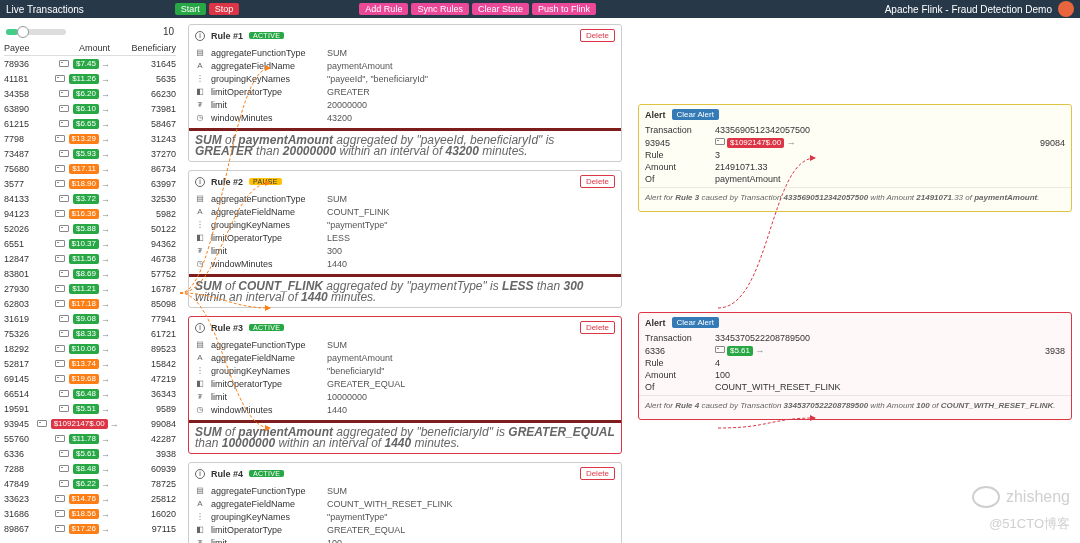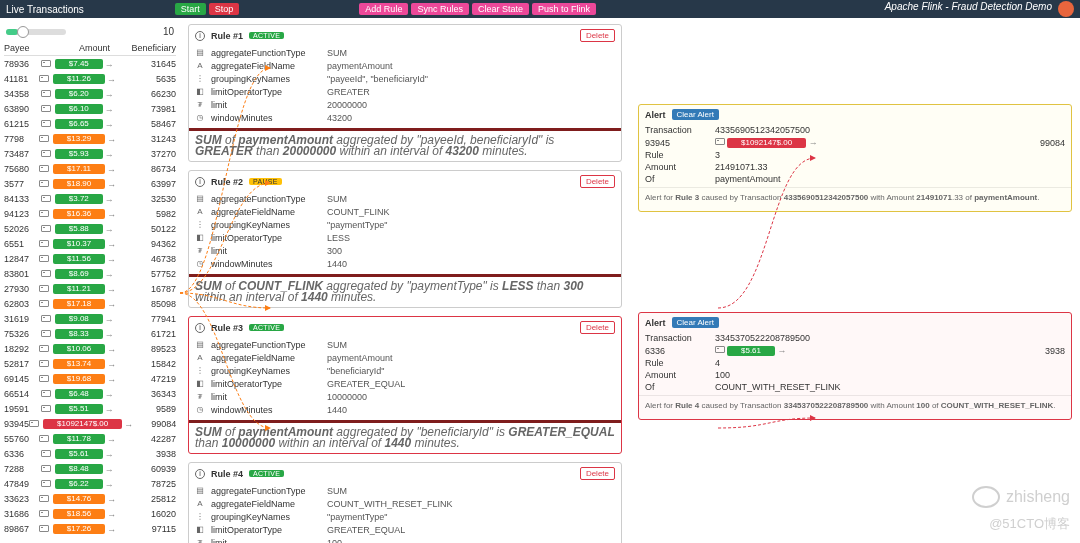--- a/index.html
+++ b/index.html
@@ -13,7 +13,7 @@
 .b-blue{background:#ec4899;color:#fff}
 .b-cyan{background:#ec4899;color:#fff}
 .topbar .spacer{flex:1}
-.topbar .right{display:flex;gap:6px;font-style:italic}
+.topbar .right{display:flex;align-items:center;gap:6px;}
 .logo{width:16px;height:16px;border-radius:50%;background:#e8653d}
 .main{display:flex;position:absolute;top:18px;left:0;right:0;bottom:0}
 .left{width:180px;padding:4px 4px 0 4px}

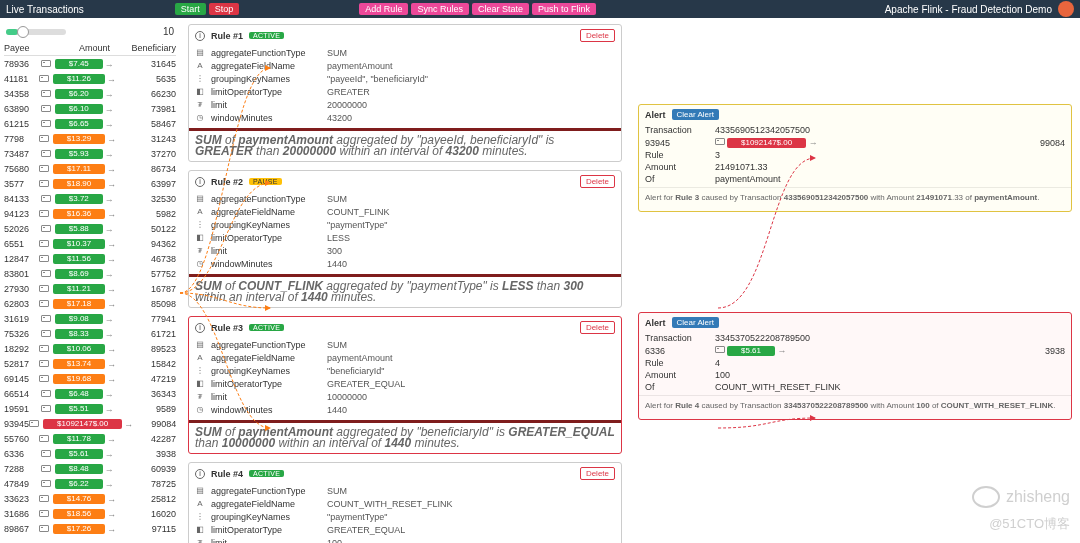--- a/index.html
+++ b/index.html
@@ -29,7 +29,7 @@
 .c-ben{width:48px;text-align:right}
 .card-ic{display:inline-block;width:10px;height:7px;border:1px solid #888;border-radius:1px;position:relative;margin-right:2px}
 .card-ic:before{content:"";position:absolute;left:1px;top:1px;width:2px;height:1px;background:#888}
-.amt-pill{display:inline-block;padding:0 14px;border-radius:2px;color:#fff;font-size:8px;line-height:10px}
+.amt-pill{display:inline-block;padding:0 3px;border-radius:2px;color:#fff;font-size:8px;line-height:10px}
 .g{background:#28a745}.o{background:#fd7e14}.r{background:#dc3545}
 .arrow{color:#888;font-size:9px}
 .center{width:450px;padding:6px 8px;position:relative}

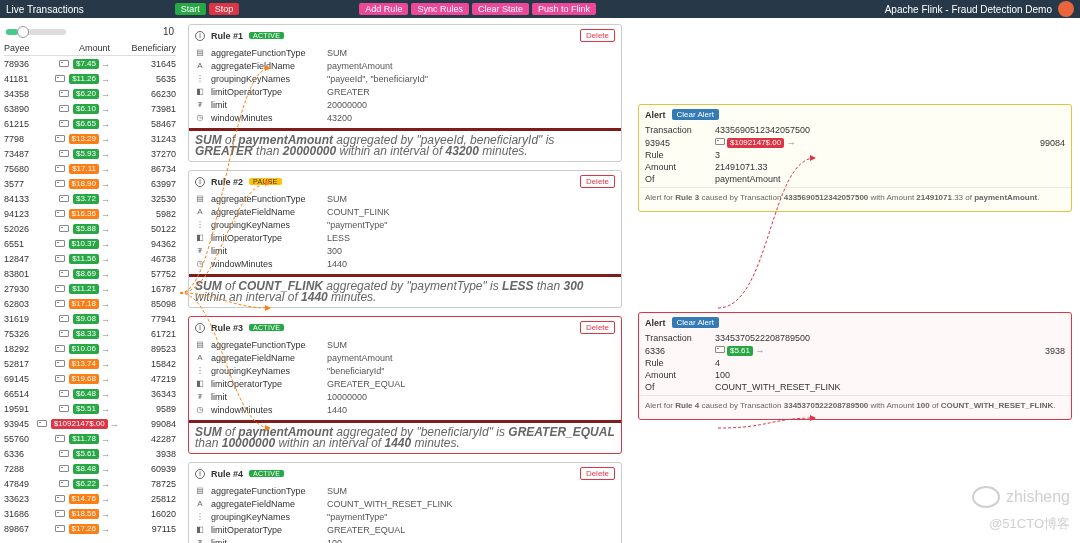--- a/index.html
+++ b/index.html
@@ -59,7 +59,7 @@
 .alert-line .ak{width:70px}
 .alert-line .av{flex:1}
 .alert-line .ar{margin-left:auto;text-align:right}
-.alert-sum{padding:4px 6px;color:#666;font-size:8px;line-height:11px;border-top:1px solid rgba(0,0,0,0.08);margin-top:2px}
+.alert-sum{padding:4px 6px;font-style:italic;color:#666;font-size:8px;line-height:11px;border-top:1px solid rgba(0,0,0,0.08);margin-top:2px}
 .wm{position:absolute;right:10px;bottom:35px;display:flex;align-items:center;gap:6px;color:#bbb;font-size:16px;opacity:0.7}
 .wm .wx{width:28px;height:22px;border-radius:50%;border:2px solid #bbb;position:relative}
 .wm2{position:absolute;right:10px;bottom:10px;color:#bbb;font-size:13px;opacity:0.7}

